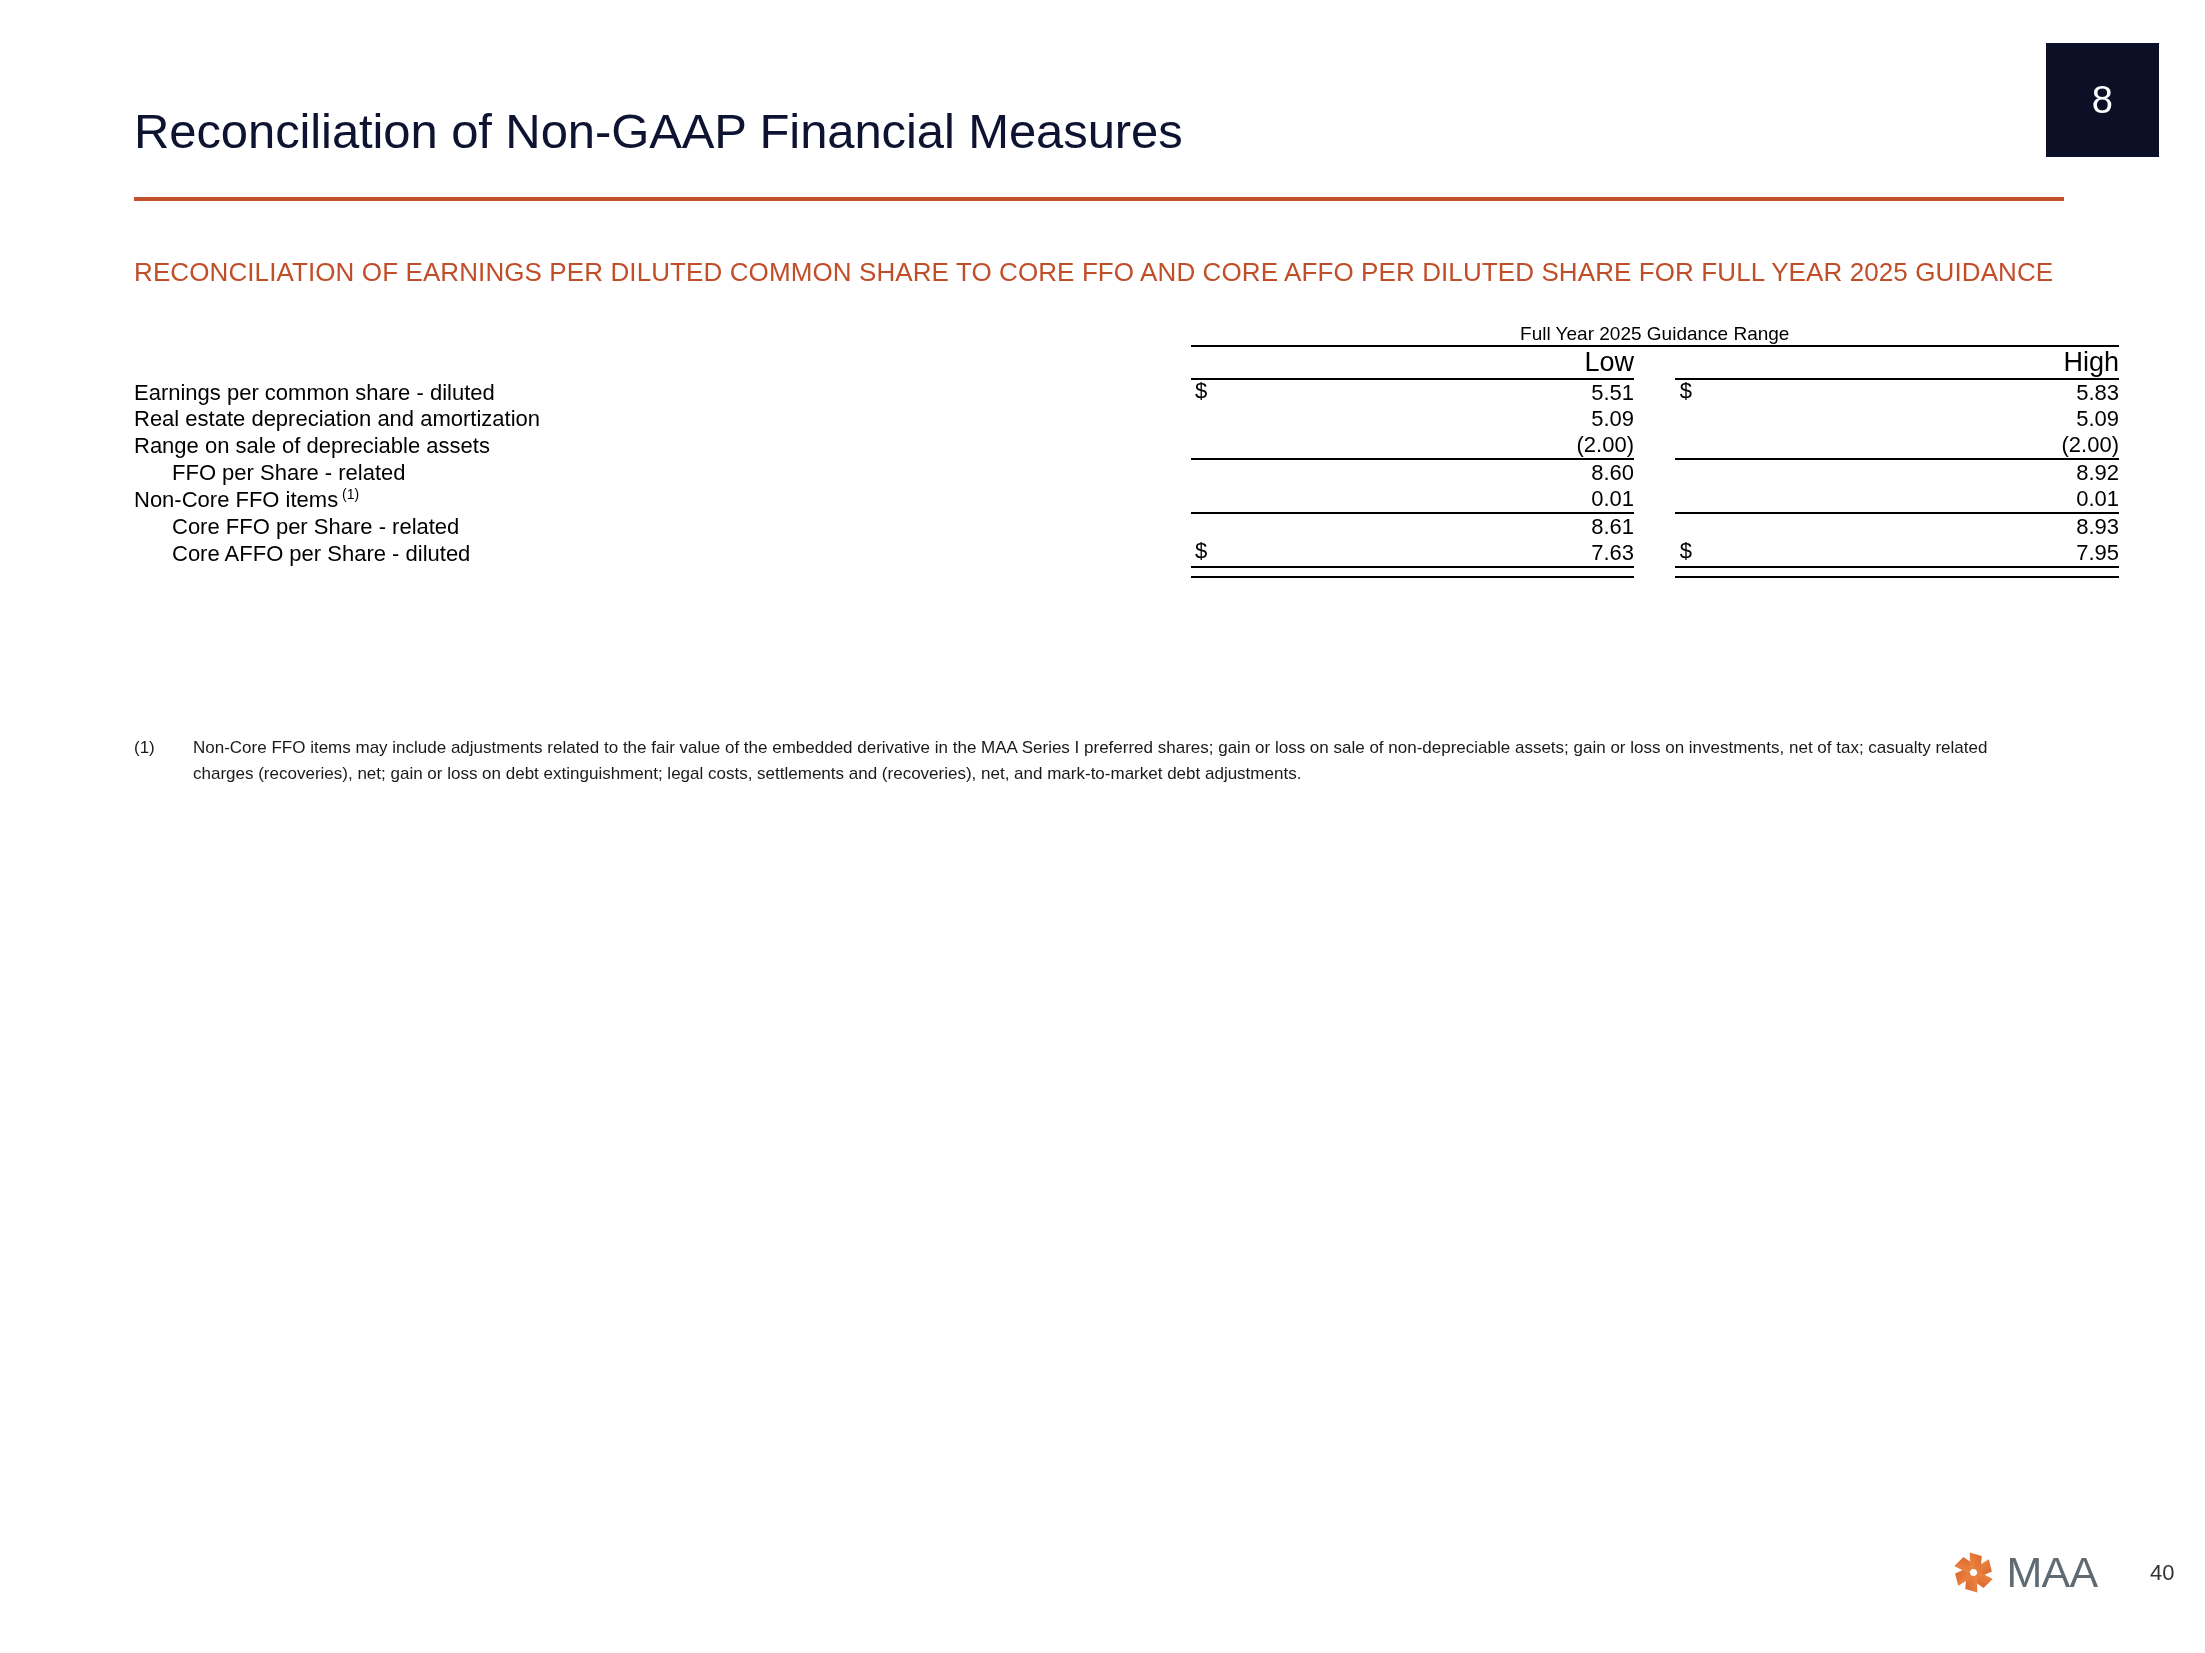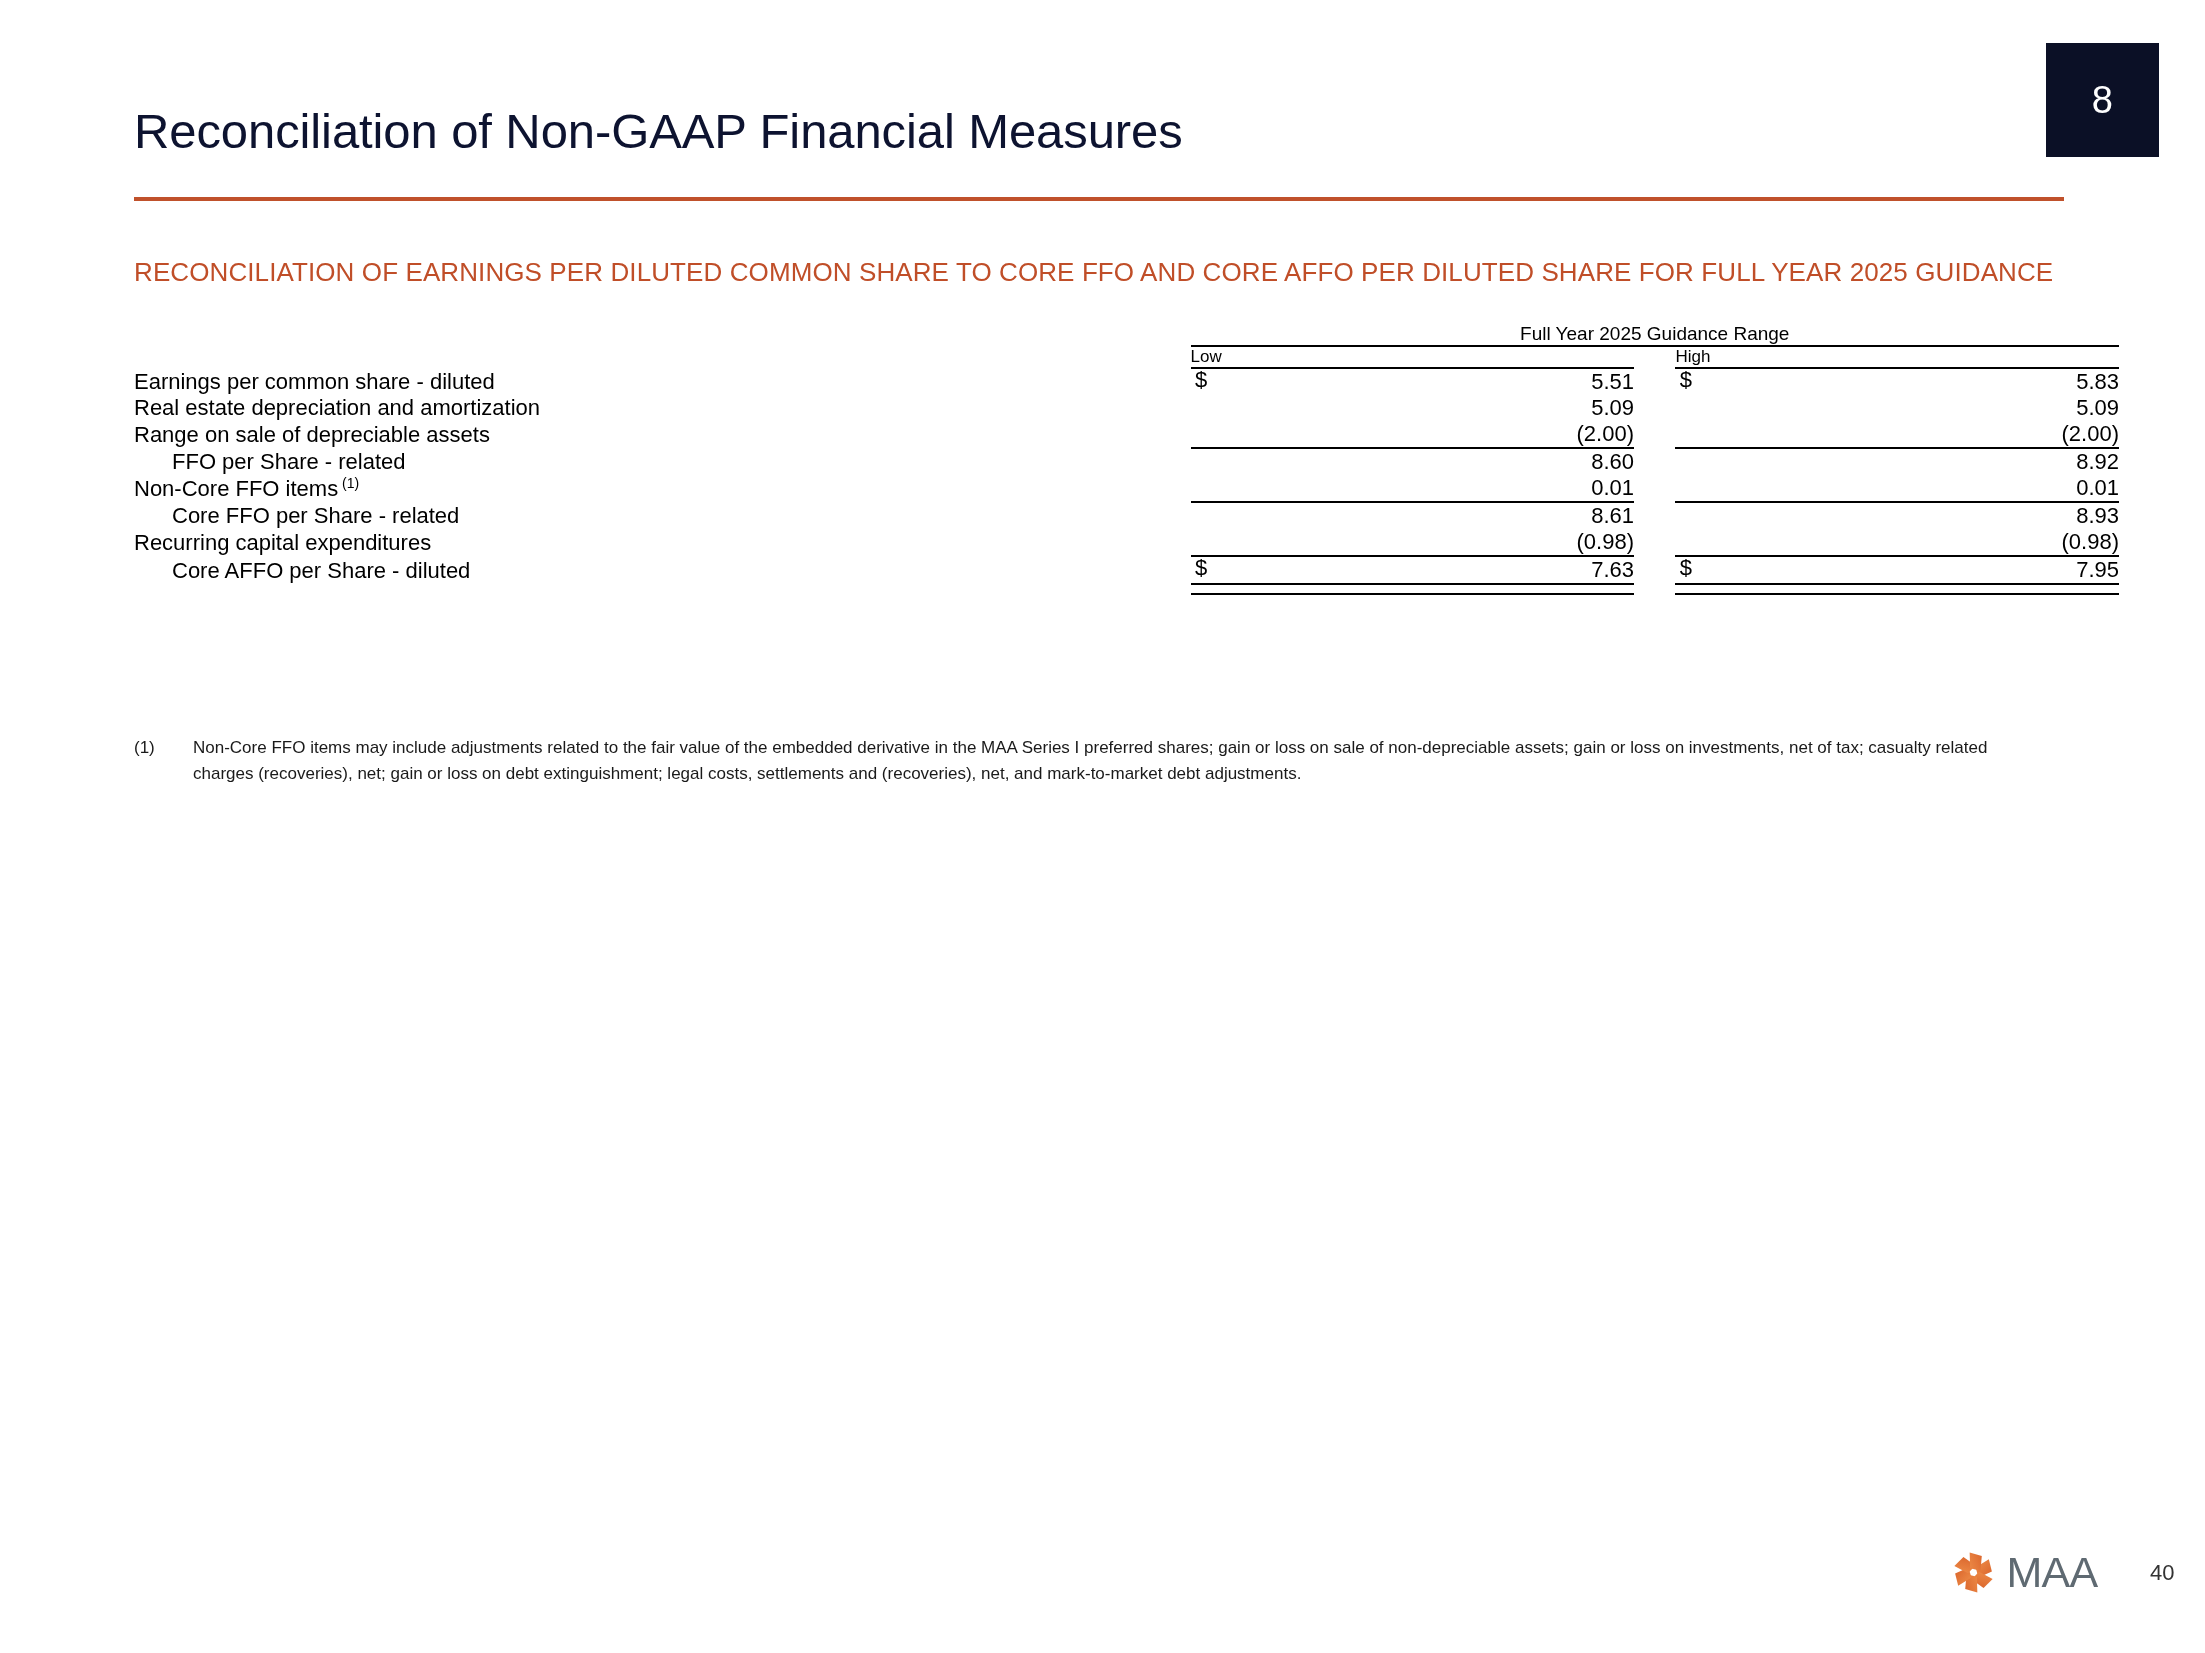--- a/index.html
+++ b/index.html
@@ -101,9 +101,9 @@
   .rule-thick { border-bottom: 2.9px solid #000; }
 
   .sub-head {
-    text-align: left;
+    text-align: right;
     font-weight: bold;
-    font-size: 17px;
+    font-size: 27px;
     padding-bottom: 2.9px;
     padding-top: 10.3px;
   }

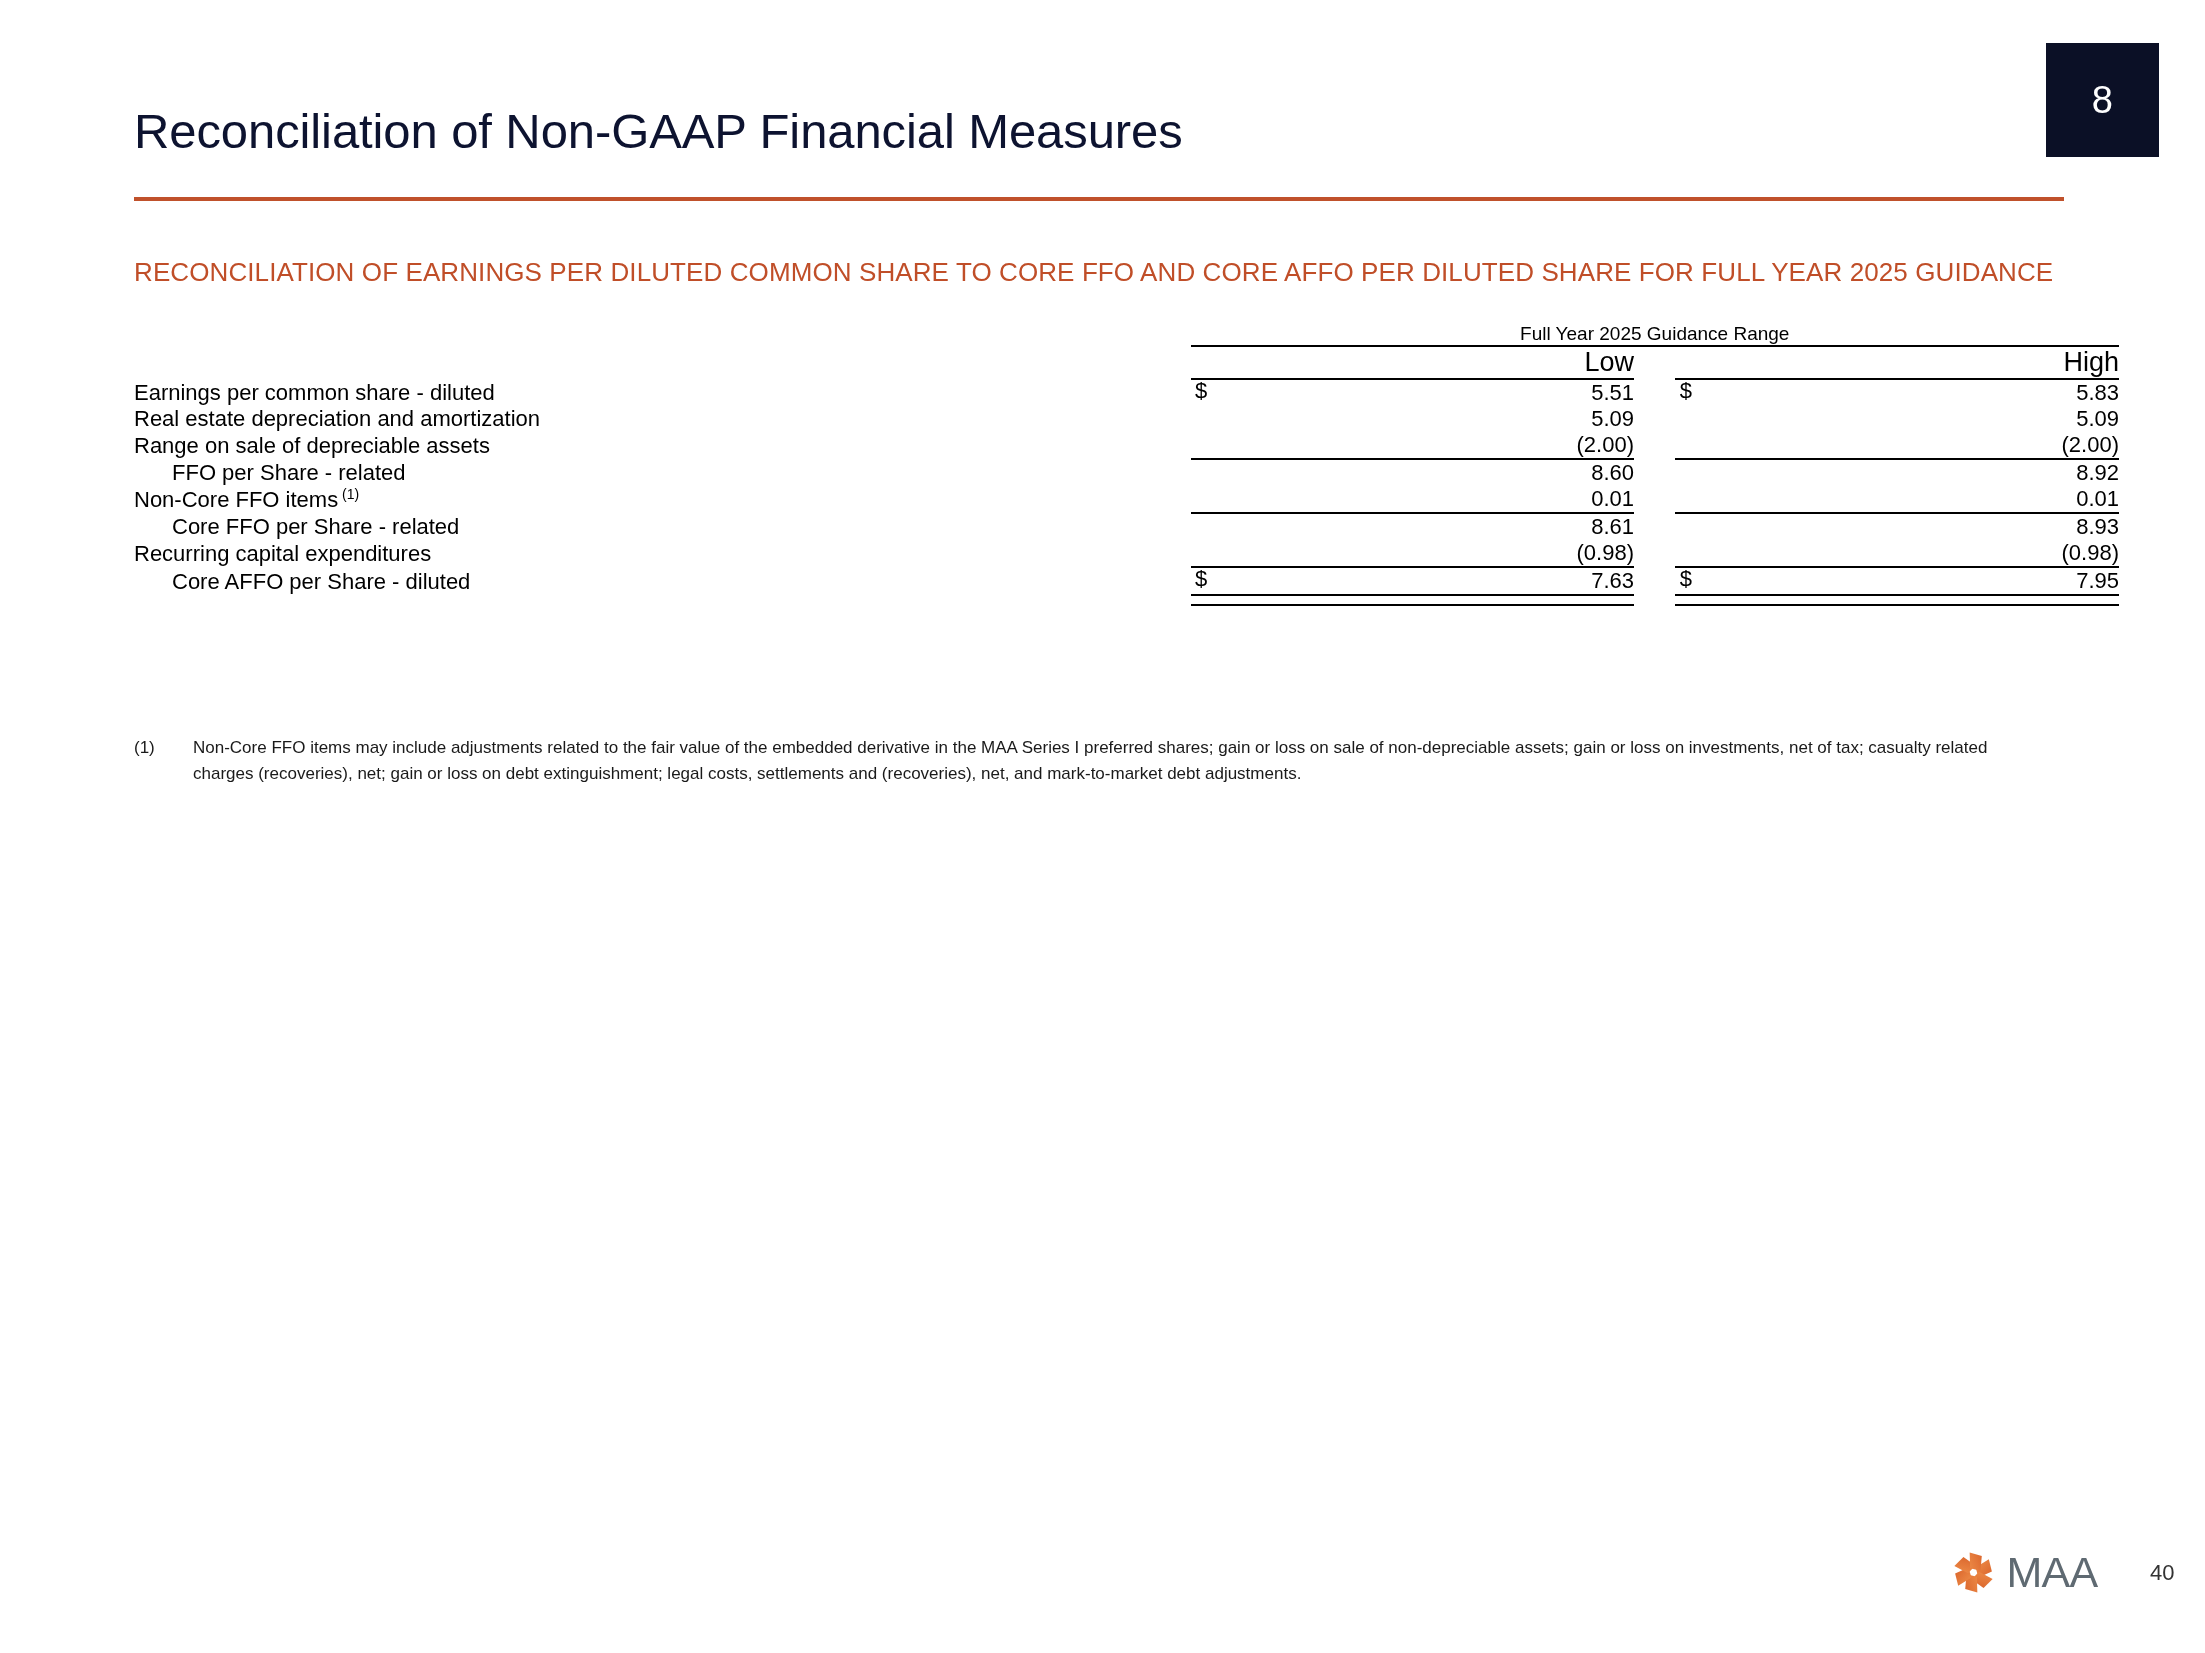--- a/index.html
+++ b/index.html
@@ -275,13 +275,6 @@
             <td class="cell-money"><span>8.93</span></td>
           </tr>
           <tr>
-            <td class="row-label">Recurring capital expenditures</td>
-            <td></td>
-            <td class="cell-money paren ul-single"><span>(0.98)</span></td>
-            <td></td>
-            <td class="cell-money paren ul-single"><span>(0.98)</span></td>
-          </tr>
-          <tr>
             <td class="row-label indent">Core AFFO per Share - diluted</td>
             <td></td>
             <td class="cell-money ul-top-final"><span class="cur">$</span><span>7.63</span></td>

